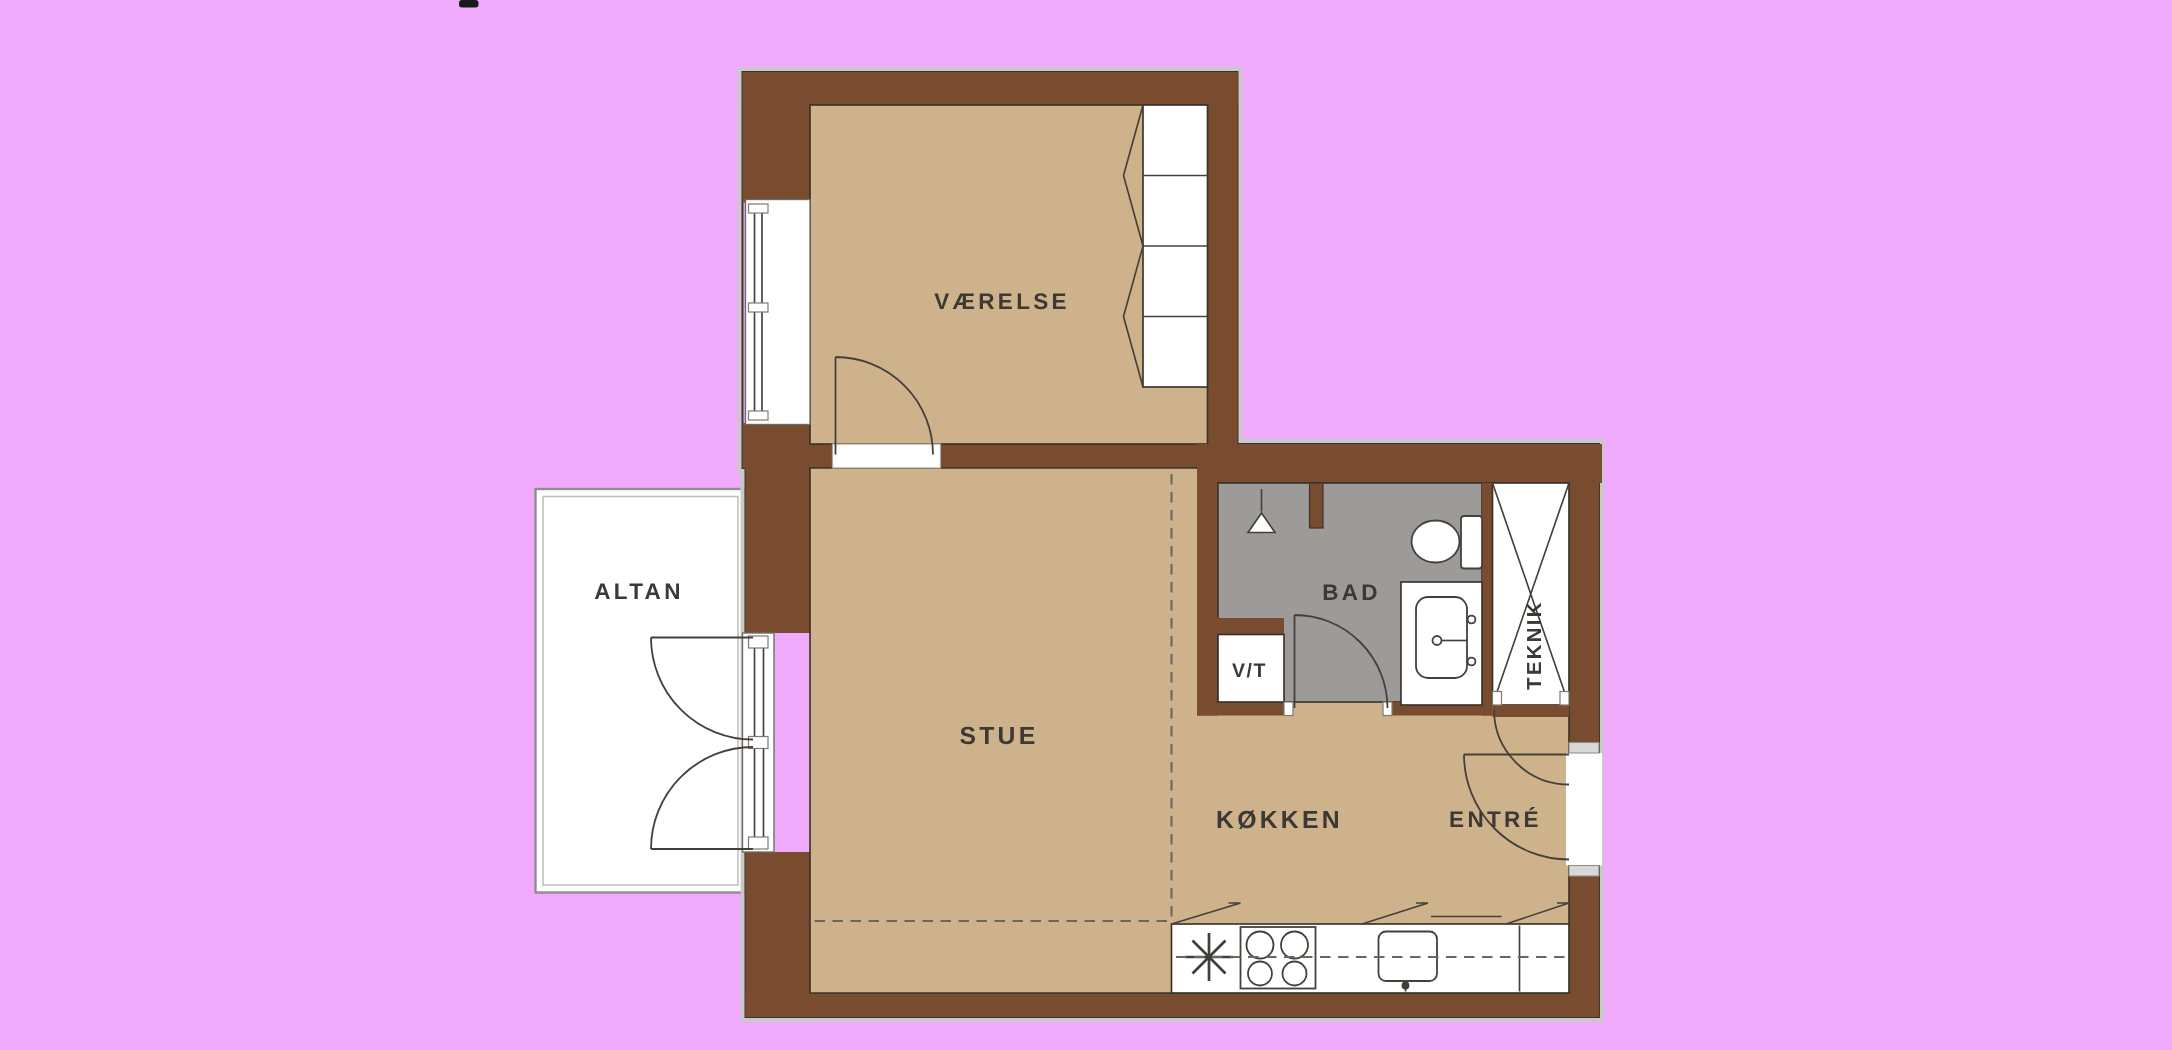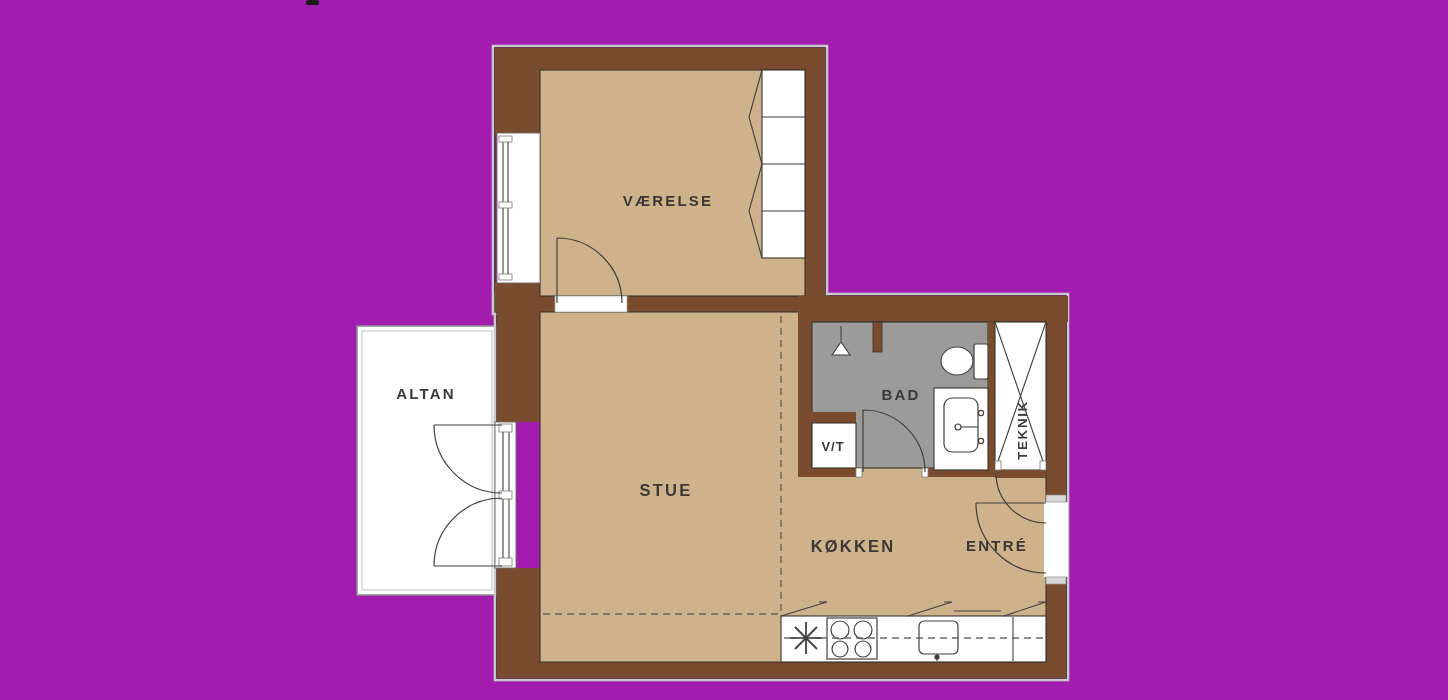--- a/index.html
+++ b/index.html
@@ -3,7 +3,7 @@
 <meta charset="utf-8">
 <style>
   html,body{margin:0;padding:0;background:#ffffff;}
-  .stage{position:relative;width:1448px;height:700px;background:#a21caf;overflow:hidden;}
+  .stage{position:relative;width:1448px;height:700px;background:#f0abfc;overflow:hidden;}
   svg{display:block;}
   text{font-family:"Liberation Sans","DejaVu Sans",sans-serif;font-weight:700;fill:var(--label);}
   .room-label{font-size:15px;letter-spacing:2.2px;}

